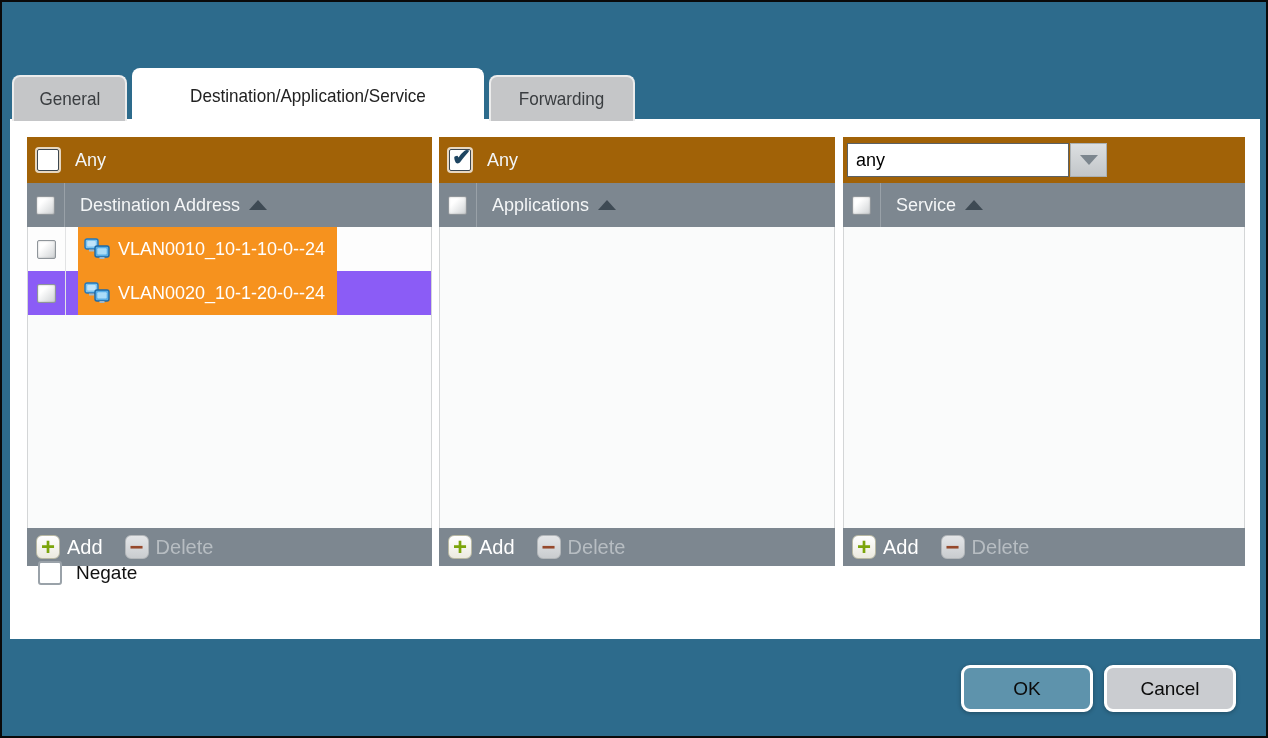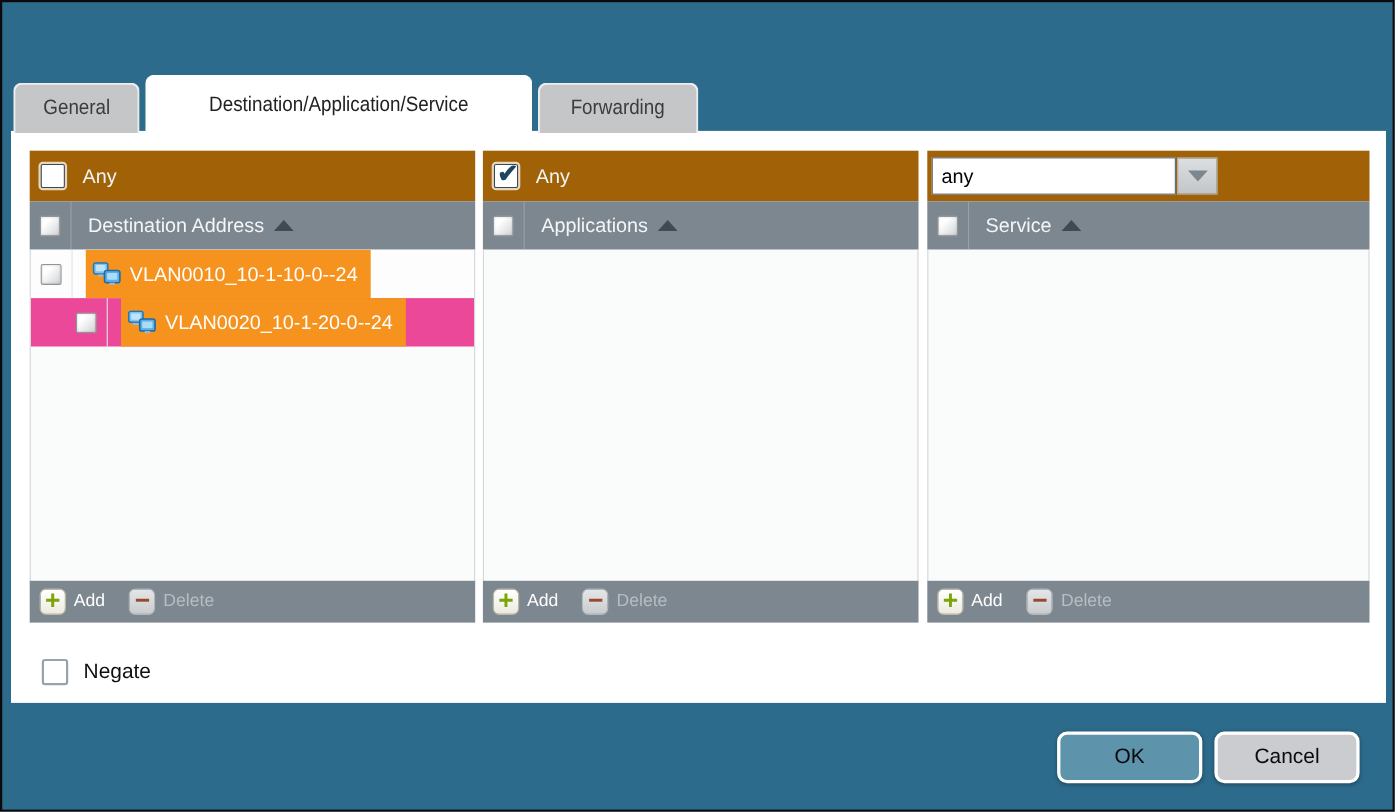--- a/index.html
+++ b/index.html
@@ -126,7 +126,7 @@
   }
   .list-row { height: 44px; display: flex; align-items: center; }
   .list-row.odd { background: #fdfdfd; }
-  .list-row.even { background: #ec4899; padding-left: 32px; }
+  .list-row.even { background: #8b5cf6; }
   .row-cb-cell {
     width: 38px; height: 100%; display: flex; align-items: center;
     padding-left: 9px; border-right: 1px solid #e2e3e4; flex: none;

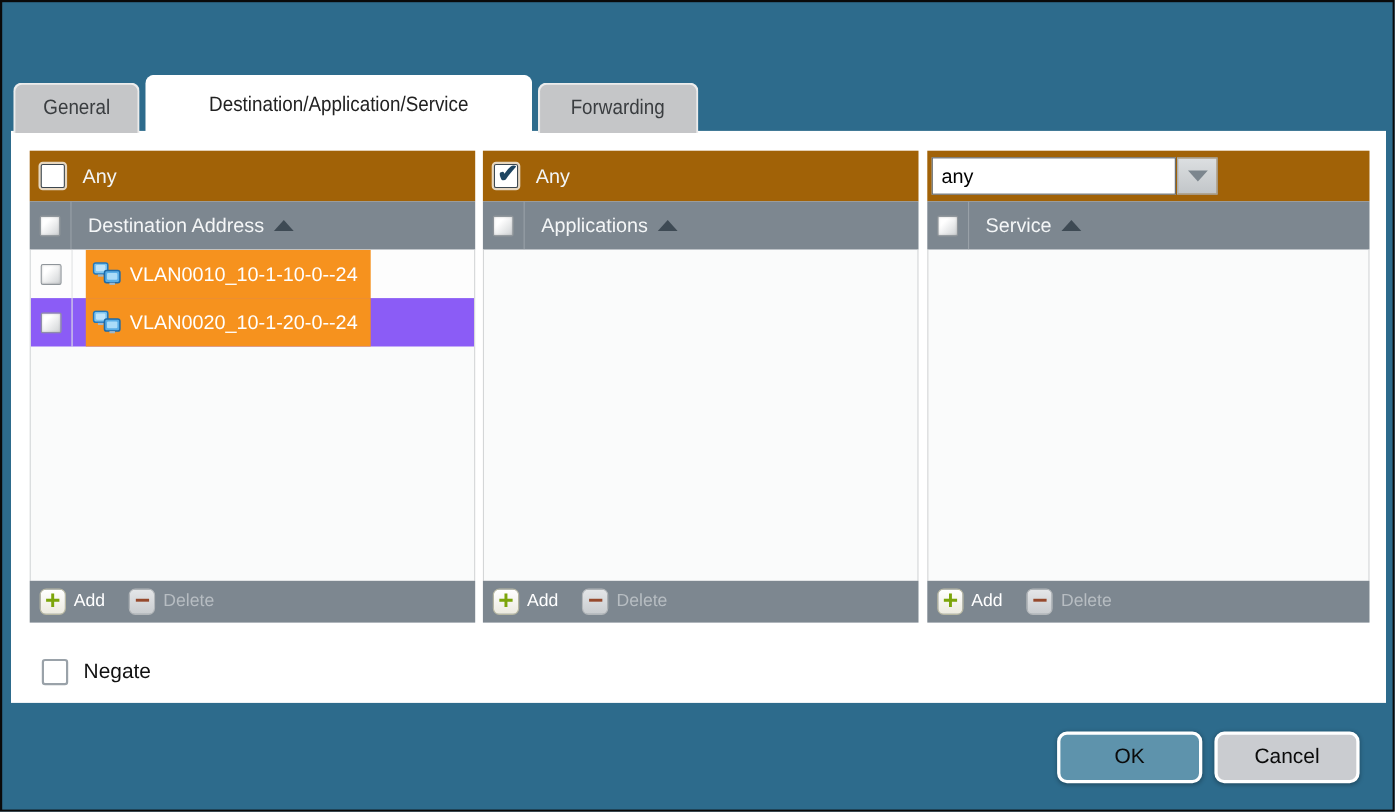--- a/index.html
+++ b/index.html
@@ -157,7 +157,7 @@
     color: #96492c; font-size: 24px; line-height: 20px;
   }
   .footer-btn { display: flex; align-items: center; cursor: pointer; }
-  .footer-btn .btn-label { font-size: 16px; margin-left: 7px; }
+  .footer-btn .btn-label { font-size: 20px; margin-left: 7px; }
   .add-btn .btn-label { color: #ffffff; }
   .delete-btn { margin-left: 22px; cursor: default; }
   .delete-btn .btn-label { color: #b7bdc2; }

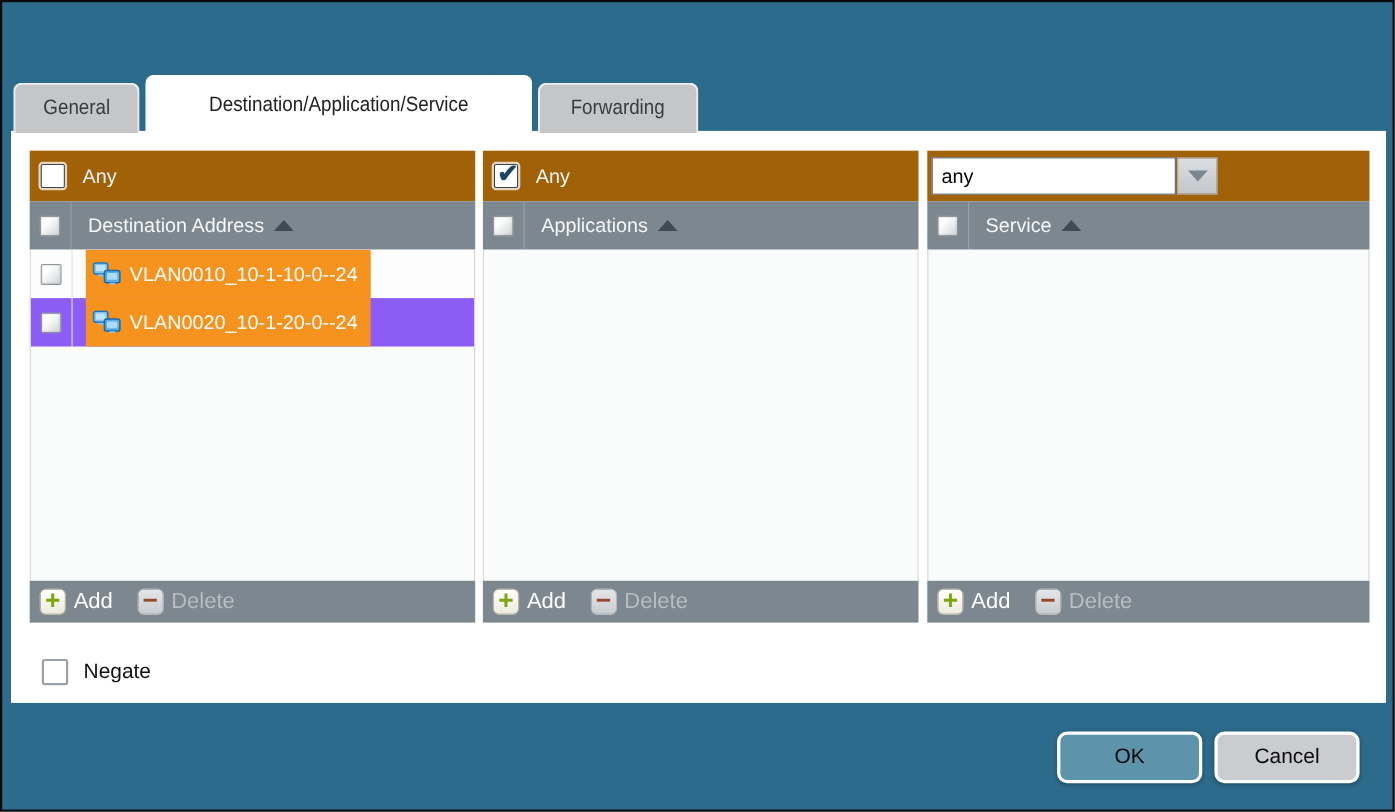--- a/index.html
+++ b/index.html
@@ -164,7 +164,7 @@
 
   
   .negate-row {
-    position: absolute; left: 28px; top: 480px;
+    position: absolute; left: 28px; top: 442px;
     display: flex; align-items: center;
   }
   .cb-negate {

